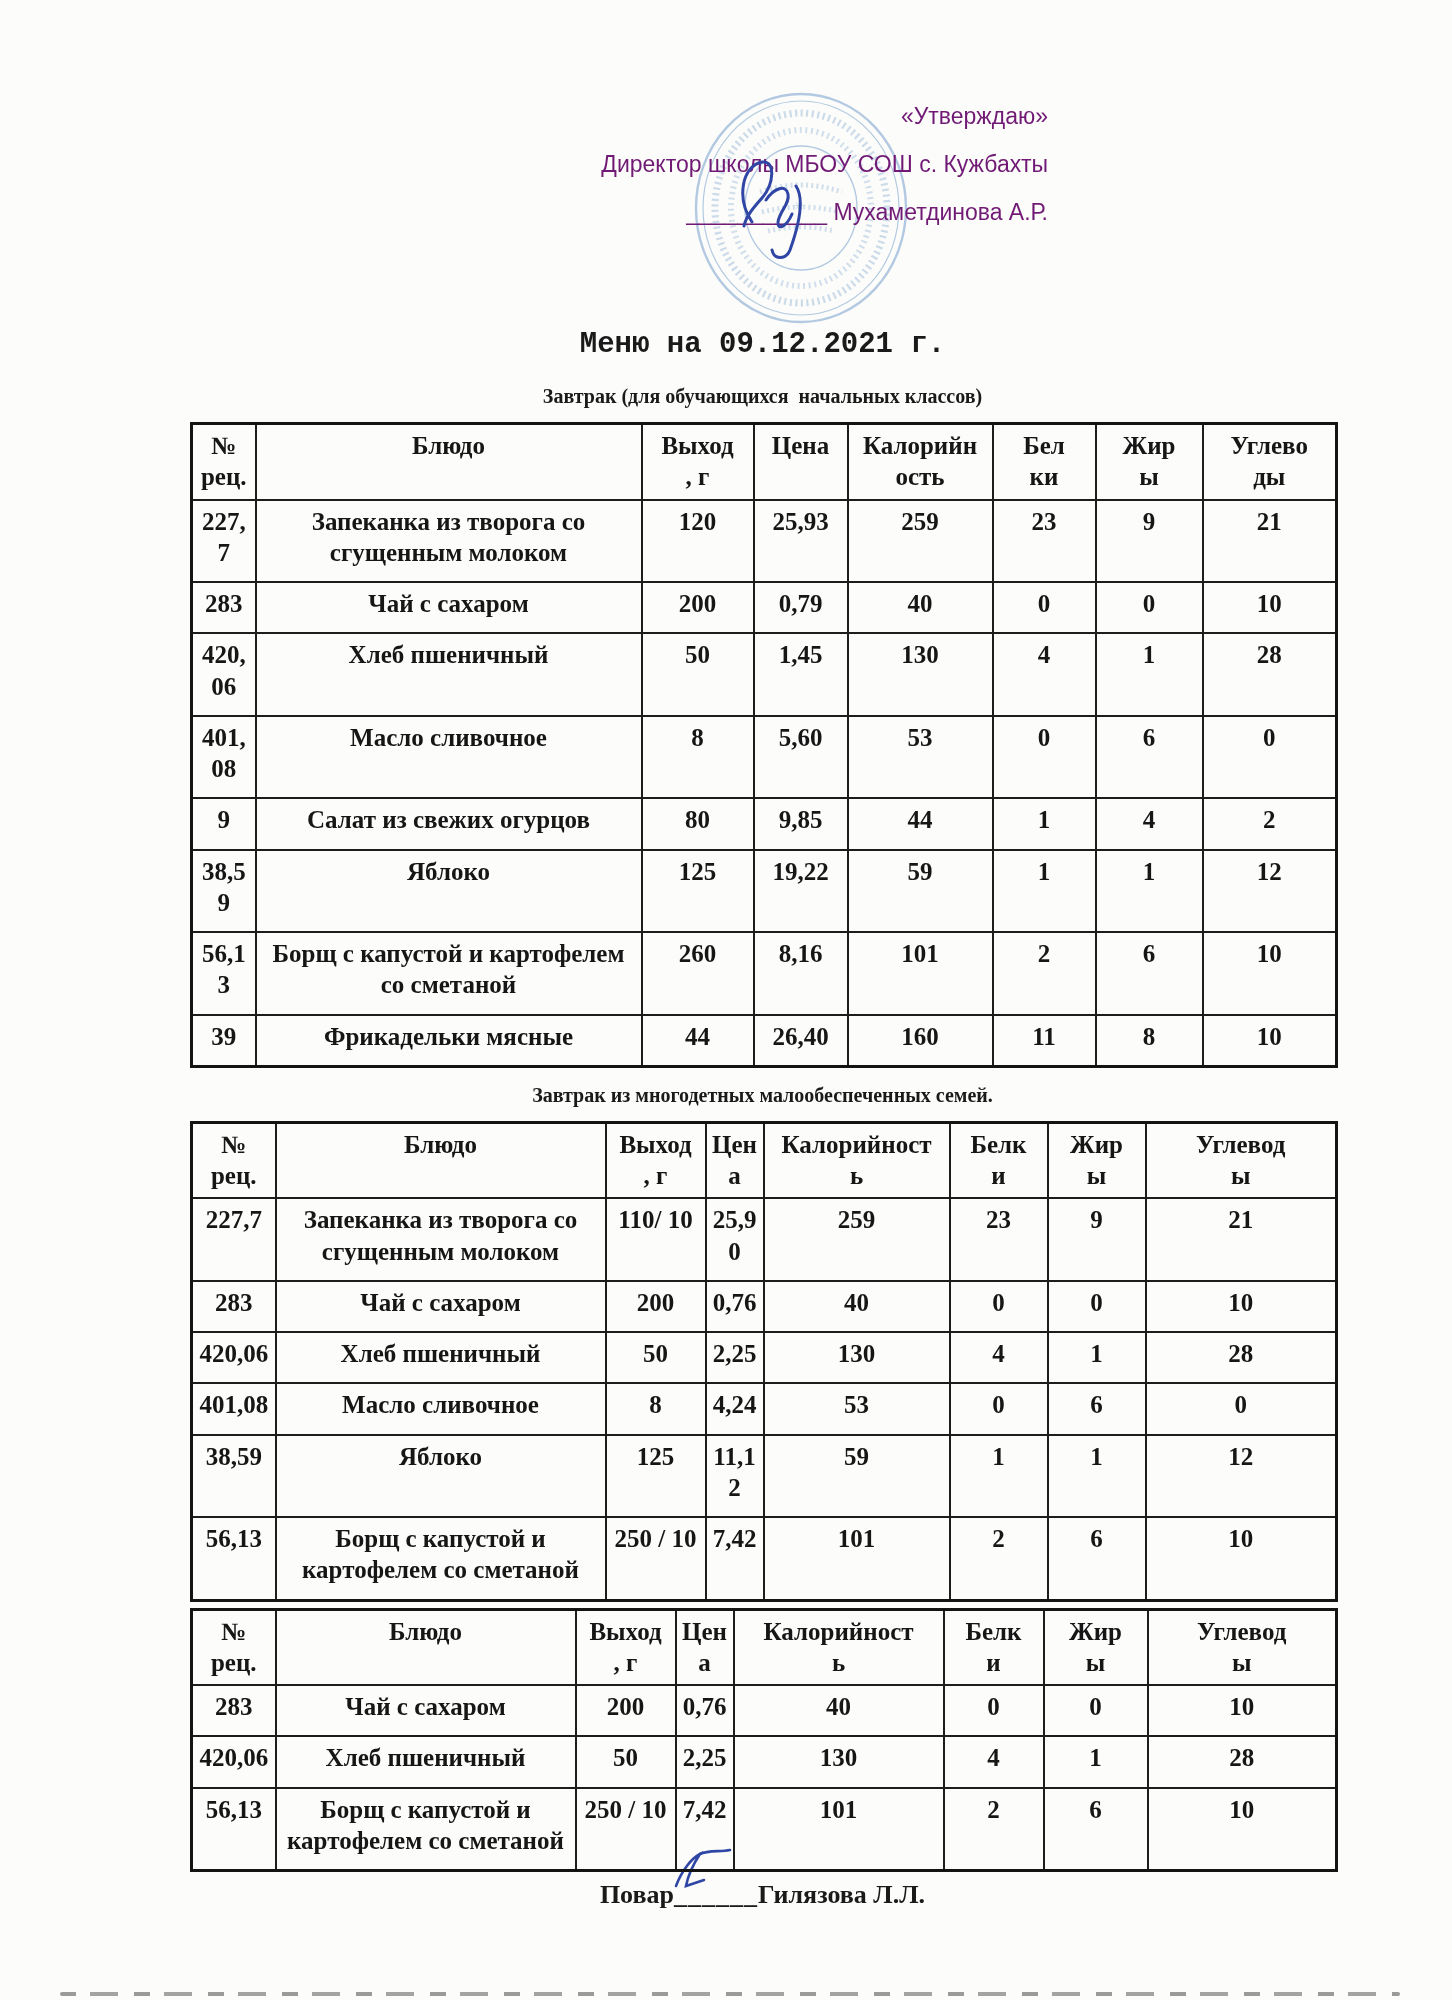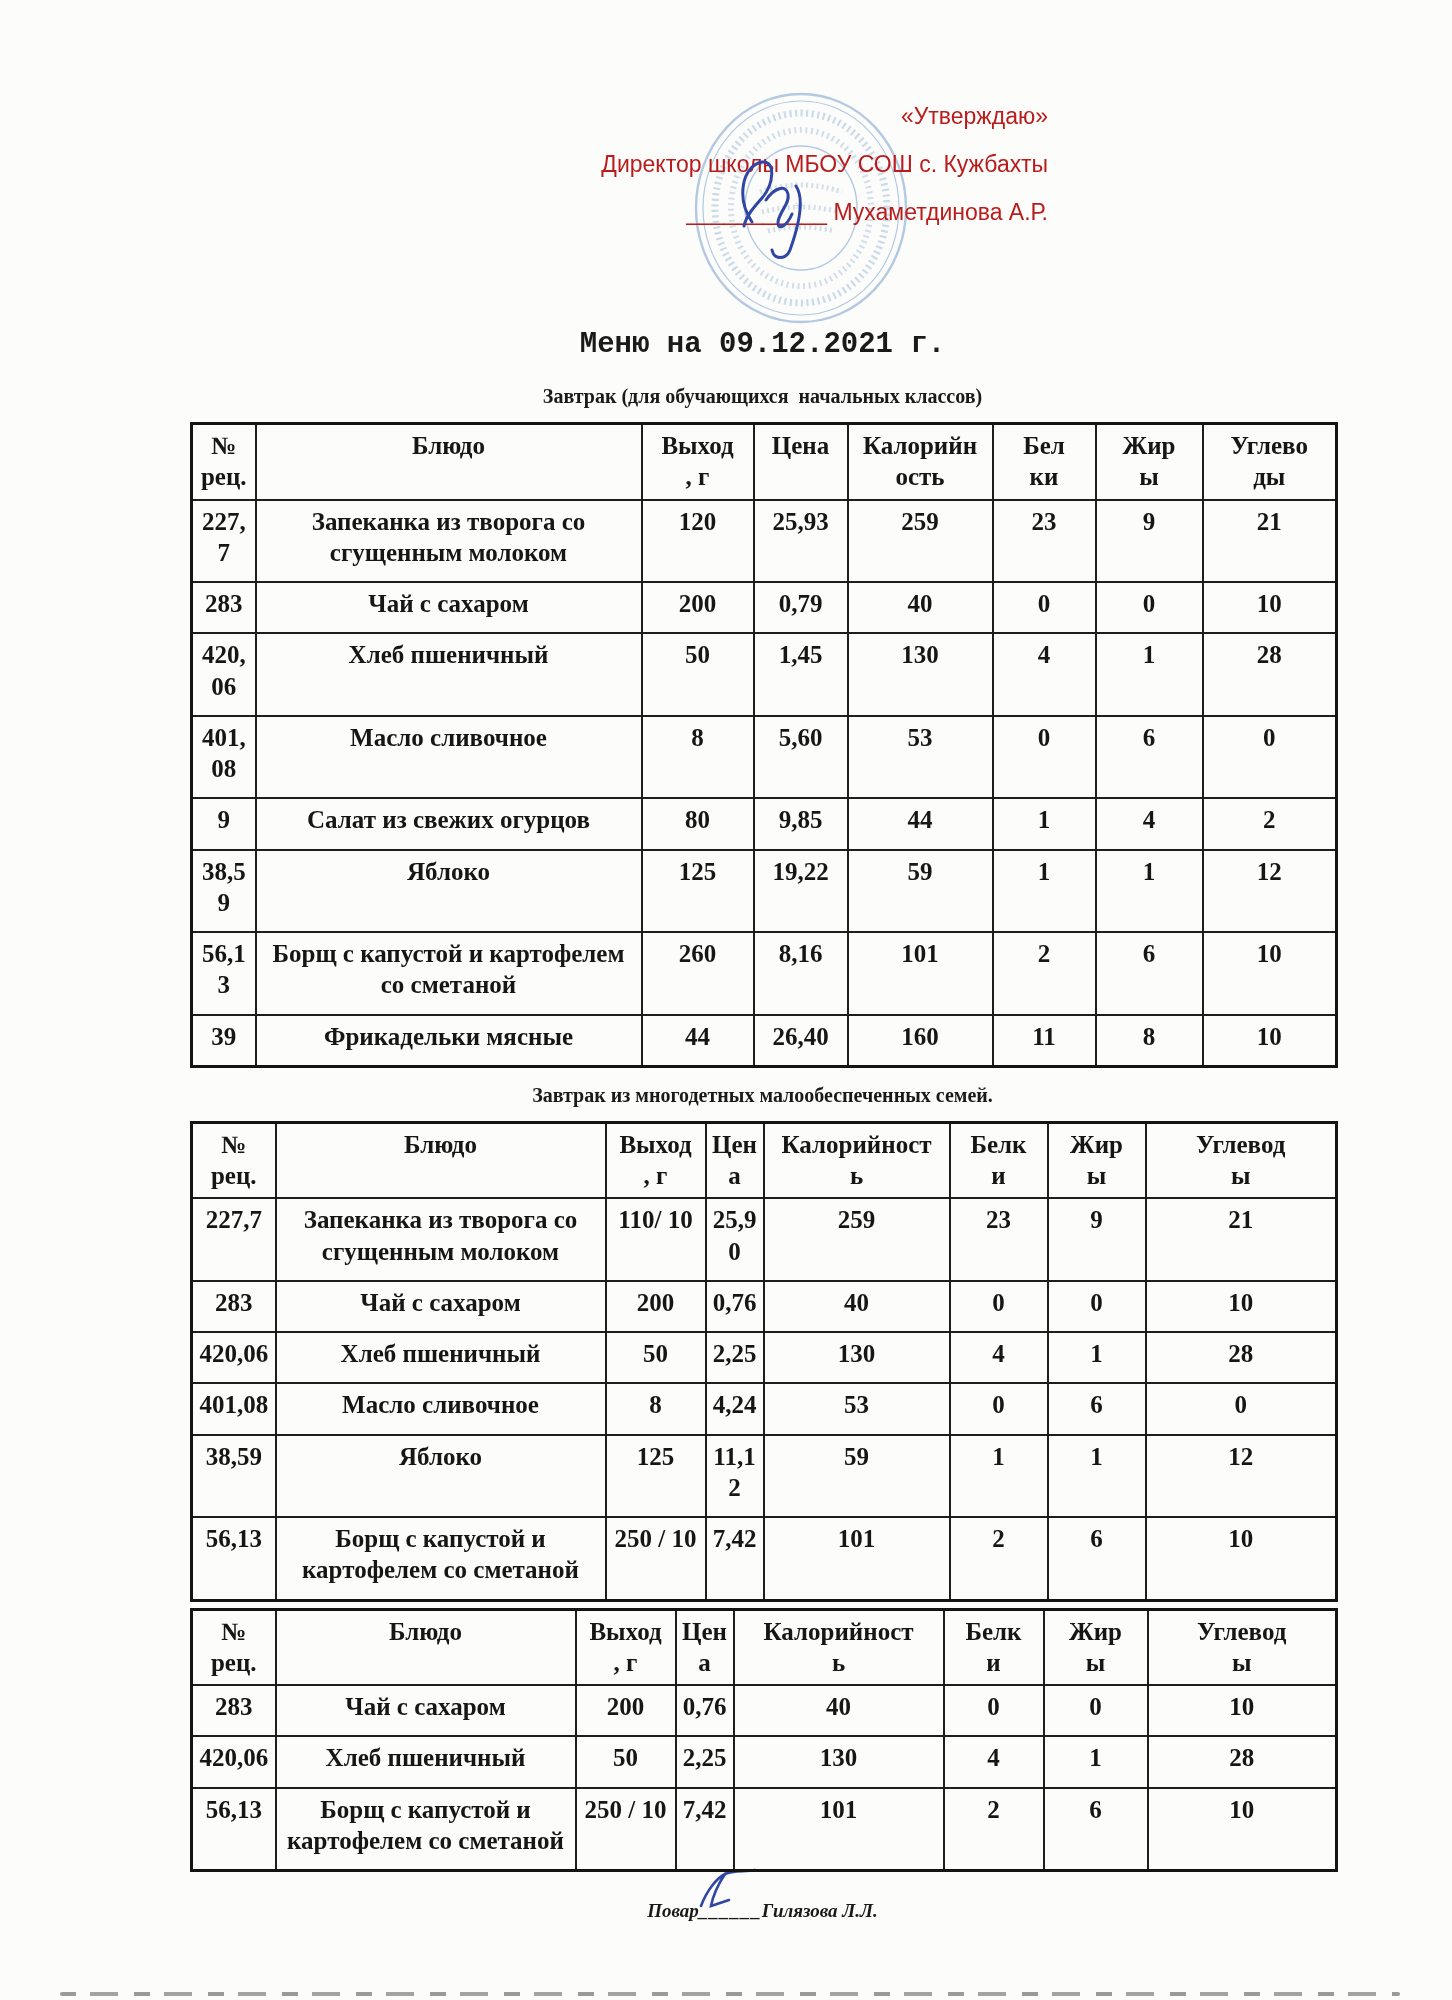--- a/index.html
+++ b/index.html
@@ -19,7 +19,7 @@
     text-align: right;
     font-family: "Liberation Sans", sans-serif;
     font-size: 23px;
-    color: #b91c1c;
+    color: #701a75;
     line-height: 48px;
     white-space: nowrap;
     z-index: 3;

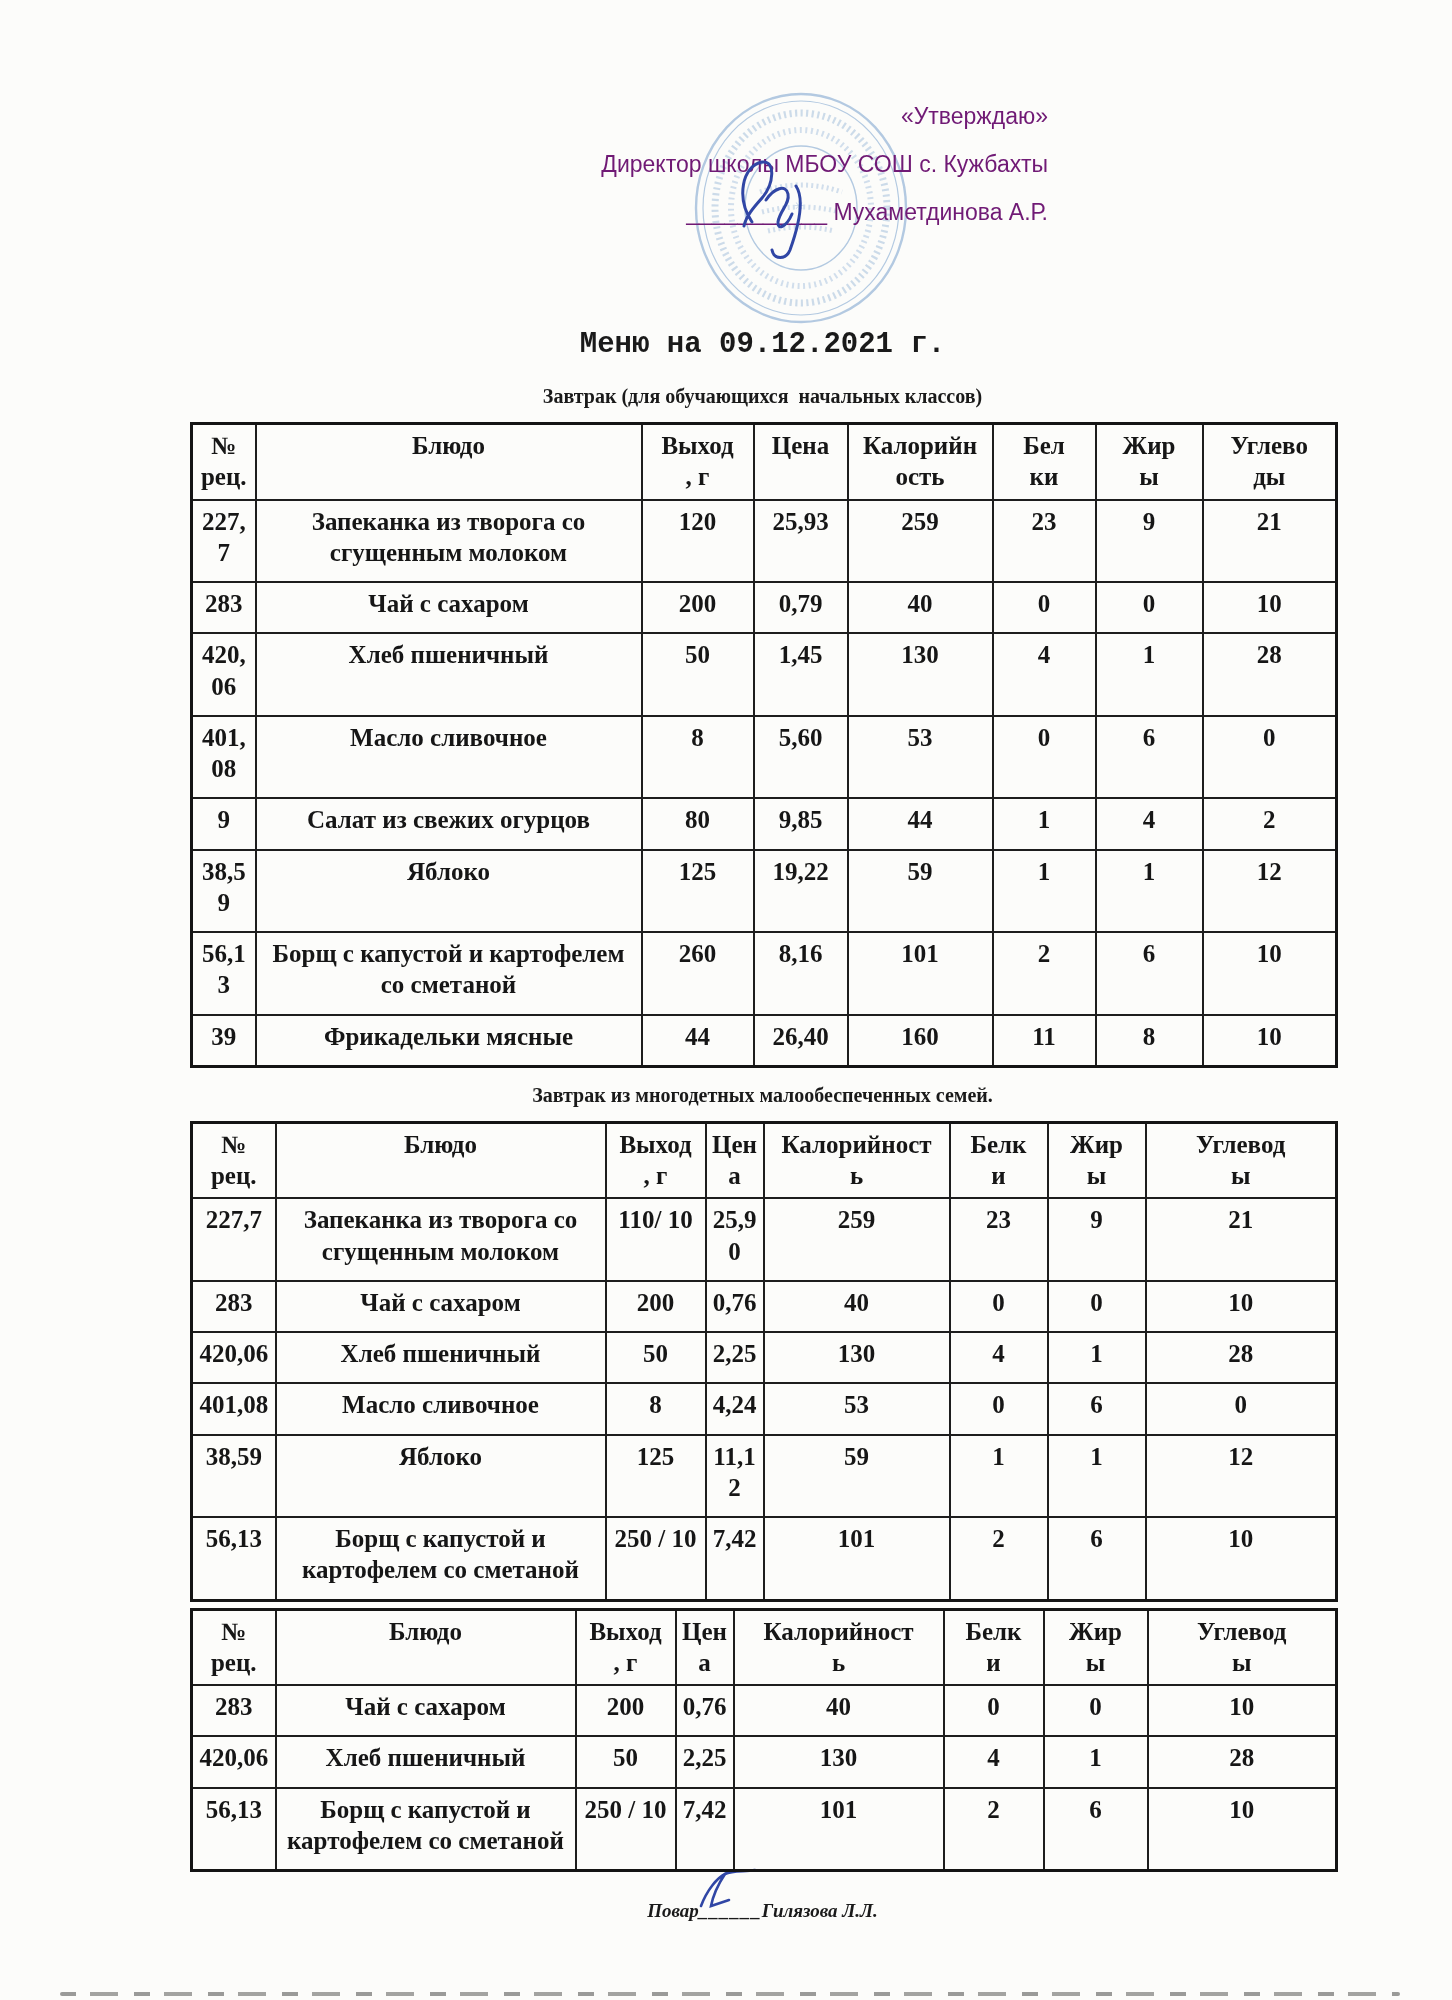--- a/index.html
+++ b/index.html
@@ -94,12 +94,11 @@
   .footer-line {
     width: 1145px;
     margin-left: 190px;
-    margin-top: 28px;
+    margin-top: 8px;
     text-align: center;
     font-weight: bold;
-    font-size: 19px;
+    font-size: 26px;
     position: relative;
-    font-style: italic;
   }
   .sig-blank { letter-spacing: 1px; position: relative; display: inline-block; }
   .cook-sign {

